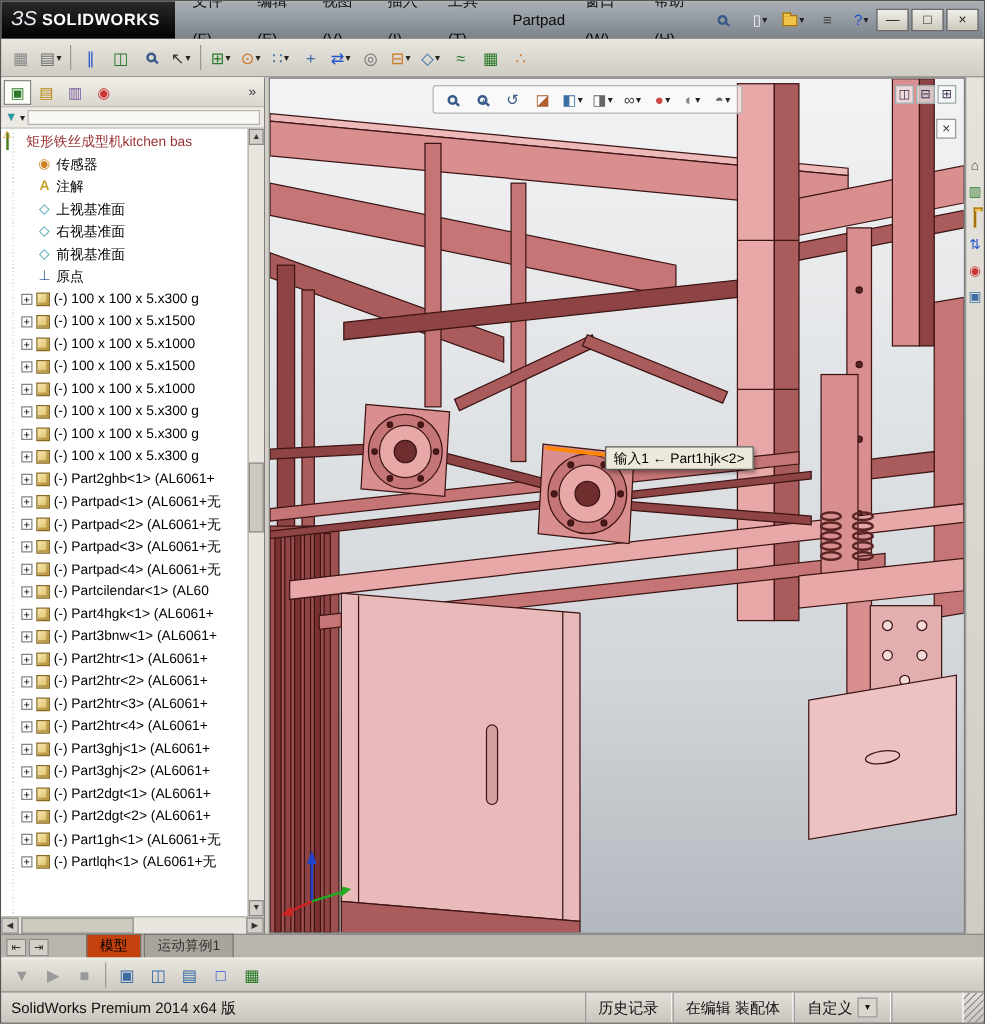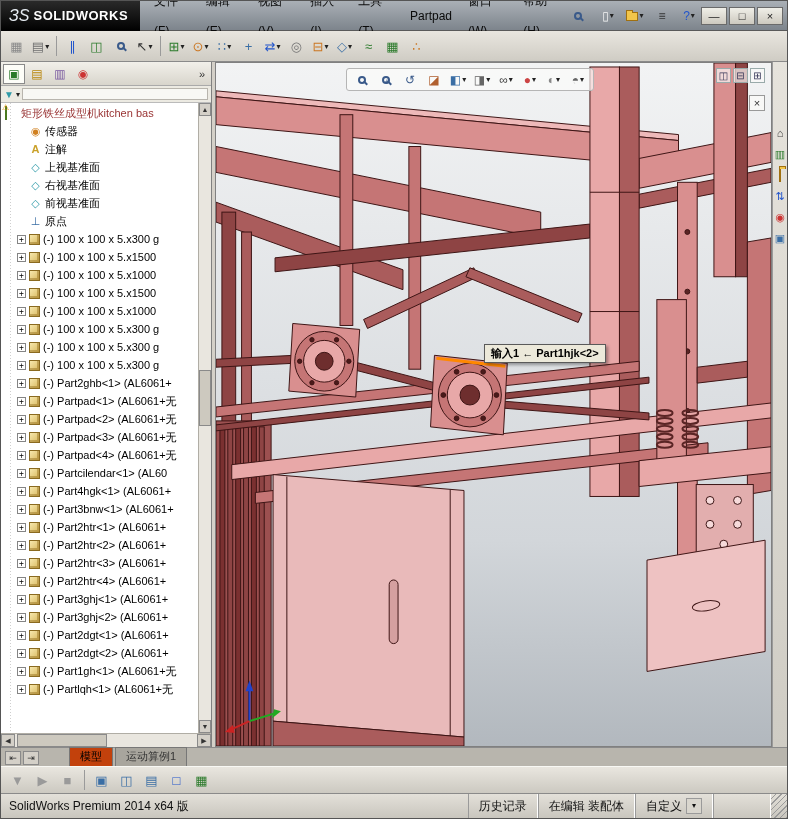--- a/index.html
+++ b/index.html
@@ -79,7 +79,7 @@
   .pane-controls { position:absolute; right:6px; top:5px; display:flex; gap:2px; }
   .pbtn { width:15px; height:15px; font-size:10px; line-height:13px; text-align:center; color:#335; background:rgba(250,250,248,0.7); border:1px solid #9aa; }
   .vp-close { position:absolute; right:6px; top:32px; width:16px; height:16px; font-size:11px; line-height:14px; text-align:center; color:#333; background:rgba(250,250,248,0.8); border:1px solid #999; }
-  .tooltip { position:absolute; left:268px; top:281px; background:#ece9da; border:1px solid #5a5a5a; box-shadow:2px 2px 3px rgba(0,0,0,0.35); font-size:11px; padding:1px 6px; white-space:nowrap; color:#000;font-weight:bold; }
+  .tooltip { position:absolute; left:268px; top:294px; background:#ece9da; border:1px solid #5a5a5a; box-shadow:2px 2px 3px rgba(0,0,0,0.35); font-size:11px; padding:1px 6px; white-space:nowrap; color:#000; }
 
   
   .rstrip { width:15px; flex:0 0 15px; background:linear-gradient(#e6e3dc,#cfccc4); border-left:1px solid #9a9a9a; display:flex; flex-direction:column; align-items:center; padding-top:64px; gap:6px; }

